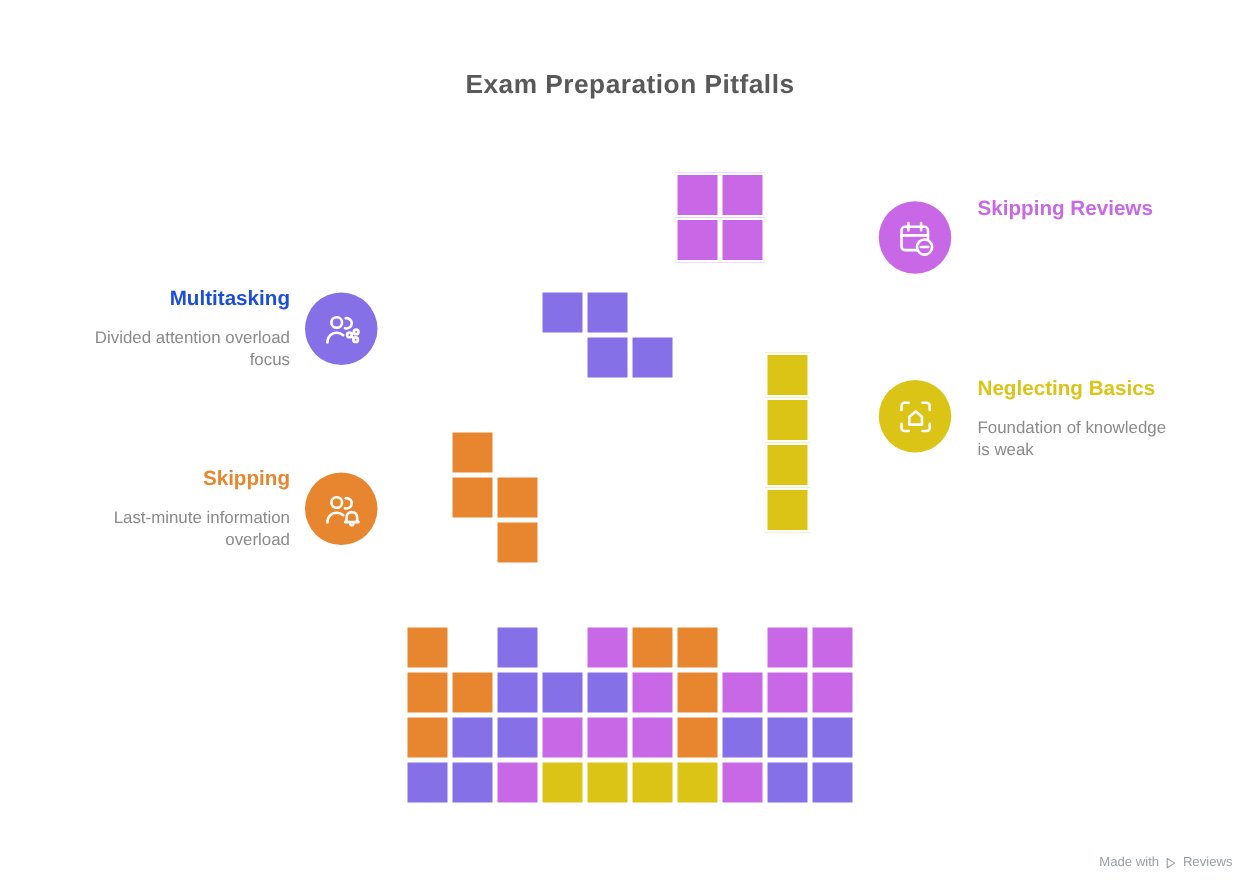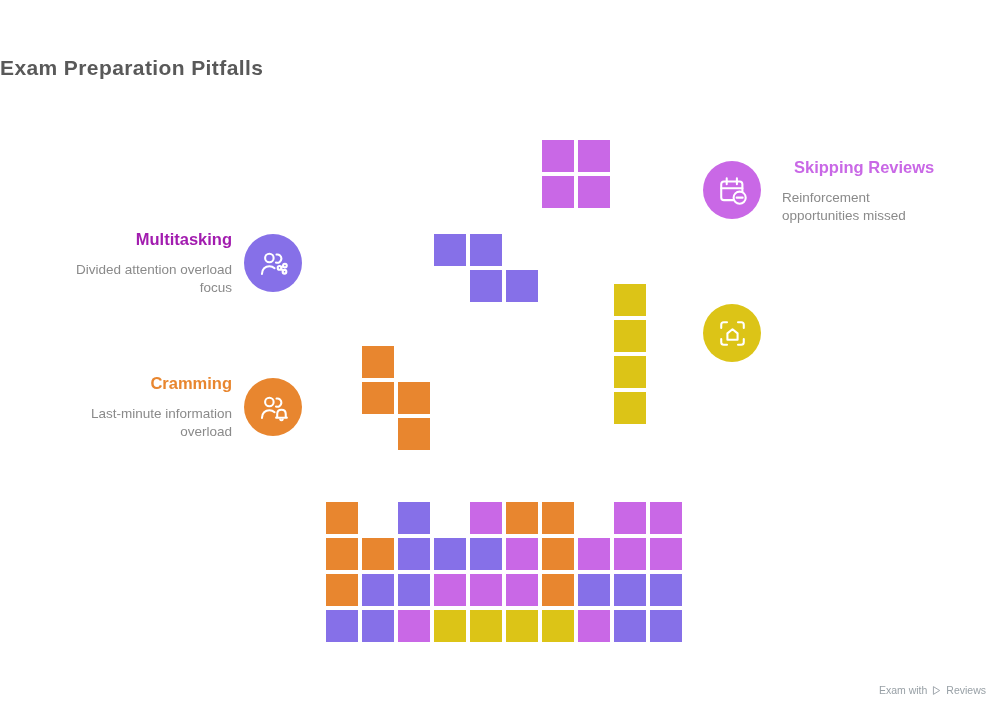--- a/index.html
+++ b/index.html
@@ -7,7 +7,7 @@
   body { font-family:"Liberation Sans", sans-serif; }
   .page { position:relative; width:1008px; height:714px; background:#ffffff; overflow:hidden; }
 
-  .title { position:absolute; top:56px; left:0; width:100%; 
+  .title { position:absolute; top:56px; left:0; width:100%; text-align:center;
            font-size:21px; font-weight:bold; color:#595959; letter-spacing:.4px; }
 
   .item { position:absolute; }

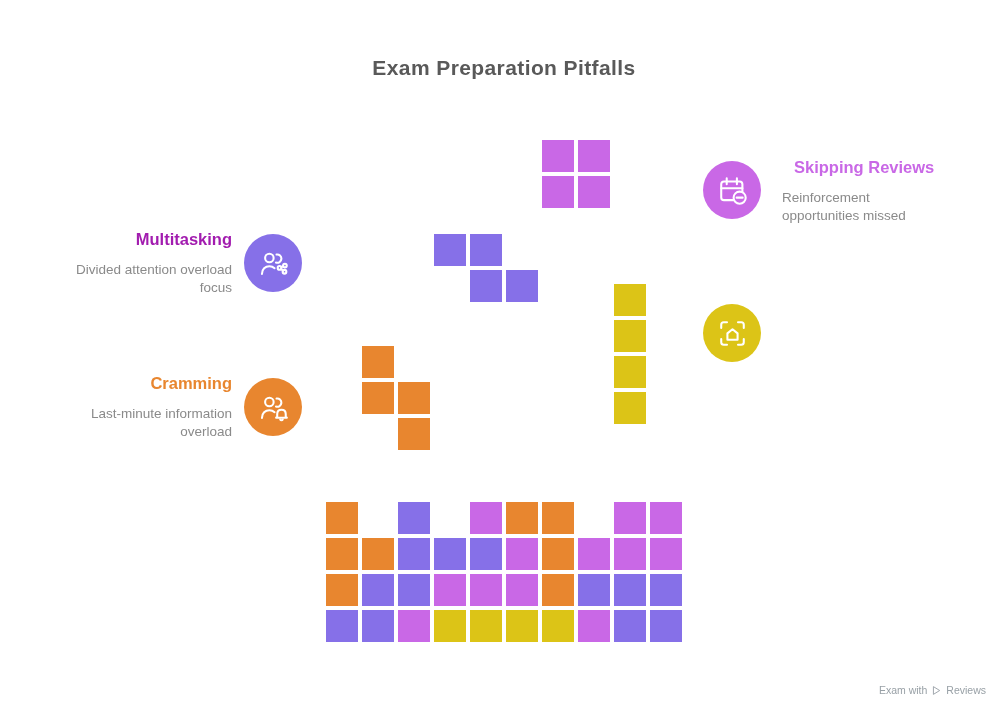--- a/index.html
+++ b/index.html
@@ -65,7 +65,7 @@
   </div>
 
   <div class="item" style="left:782px; top:158px; width:160px;">
-    <div class="heading" style="color: rgb(201, 104, 230); margin-left: 12px;">Skipping Reviews</div>
+    <div class="heading" style="color: rgb(201, 104, 230);">Skipping Reviews</div>
     <div class="desc">Reinforcement opportunities missed</div>
   </div>
   <div class="badge" style="left: 703px; top: 161px; background: rgb(201, 104, 230); --bg: #C968E6;">

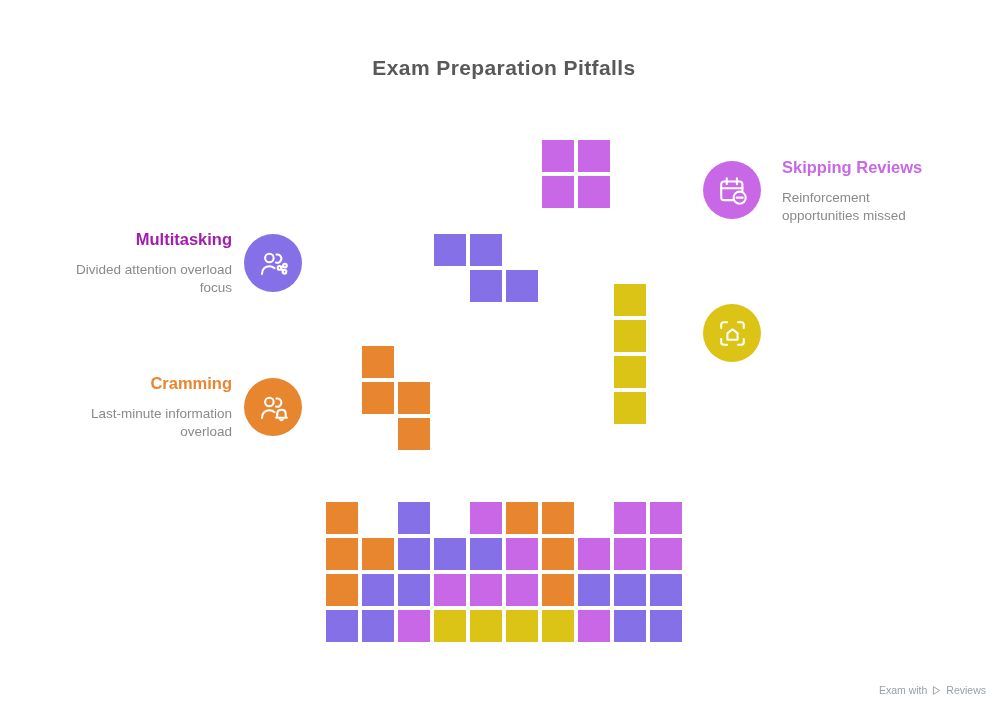--- a/index.html
+++ b/index.html
@@ -66,7 +66,6 @@
 
   <div class="item" style="left:782px; top:158px; width:160px;">
     <div class="heading" style="color: rgb(201, 104, 230);">Skipping Reviews</div>
-    <div class="desc">Reinforcement opportunities missed</div>
   </div>
   <div class="badge" style="left: 703px; top: 161px; background: rgb(201, 104, 230); --bg: #C968E6;">
     <svg viewBox="0 0 24 24">

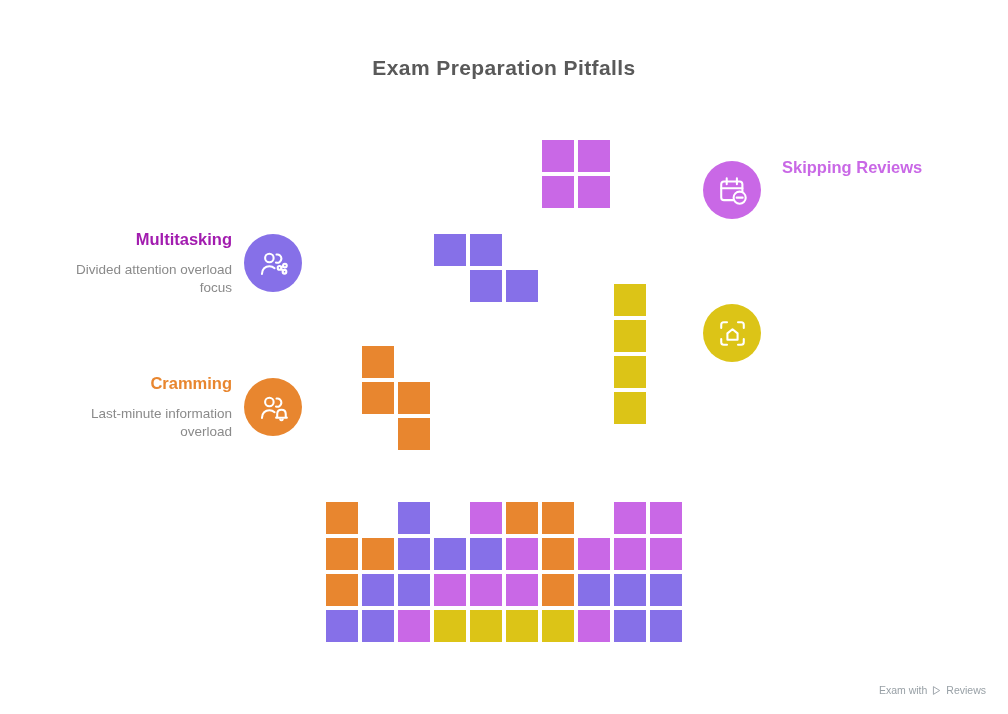--- a/index.html
+++ b/index.html
@@ -35,7 +35,7 @@
   <div class="title">Exam Preparation Pitfalls</div>
 
   <div class="item right-align" style="left:54px; top:230px; width:178px;">
-    <div class="heading" style="color: #a21caf;">Multitasking</div>
+    <div class="heading" style="color: #1d4ed8;">Multitasking</div>
     <div class="desc">Divided attention overload focus</div>
   </div>
   <div class="badge" style="left: 244px; top: 234px; background: rgb(134, 112, 232); --bg: #8670E8;">

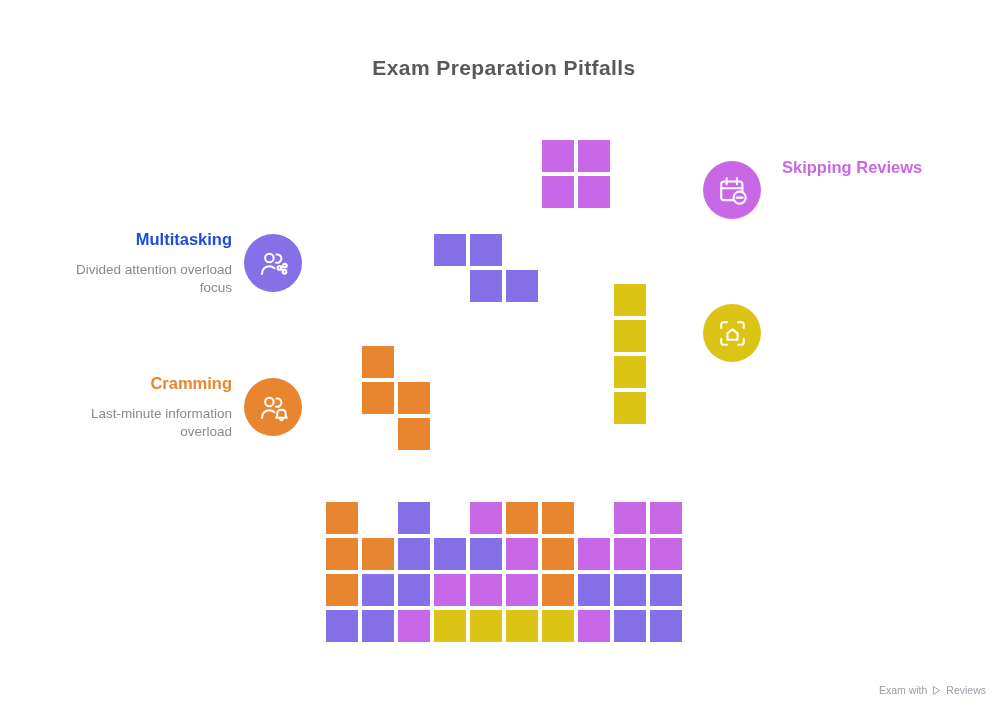--- a/index.html
+++ b/index.html
@@ -76,6 +76,10 @@
     </svg>
   </div>
 
+  <div class="item" style="left:782px; top:302px; width:158px;">
+    <div class="heading" style="color: rgb(220, 196, 23);">Neglecting Basics</div>
+    <div class="desc">Foundation of knowledge is weak</div>
+  </div>
   <div class="badge" style="left: 703px; top: 304px; background: rgb(220, 196, 23); --bg: #DCC417;">
     <svg viewBox="0 0 24 24">
       <path d="M8 3.8H5.6A1.8 1.8 0 0 0 3.8 5.6V8"></path>

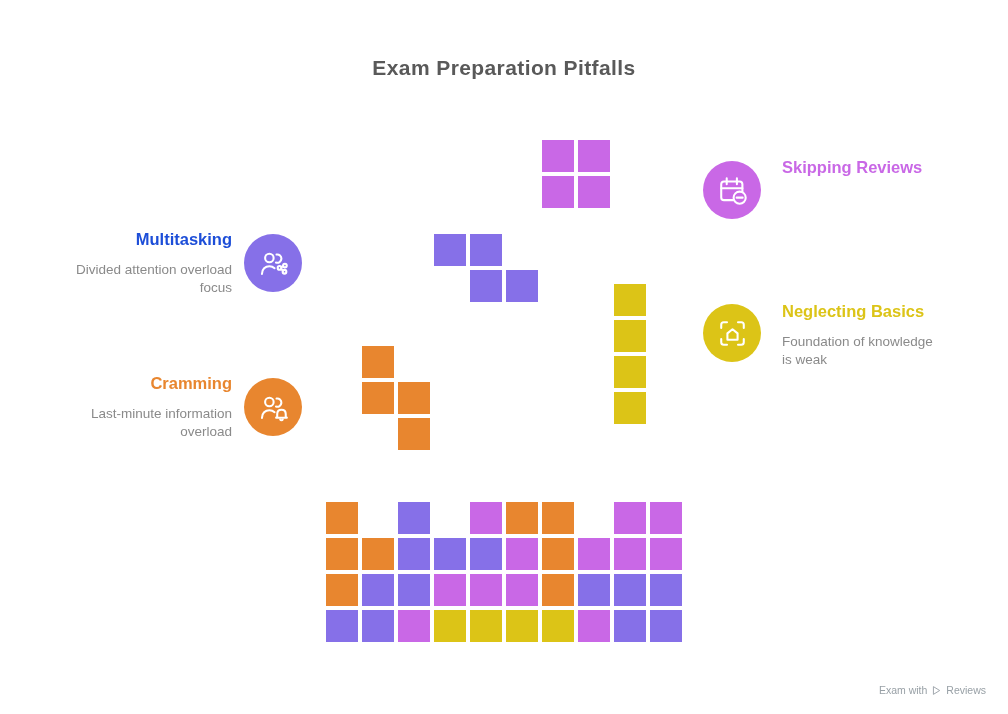--- a/index.html
+++ b/index.html
@@ -51,7 +51,7 @@
   </div>
 
   <div class="item right-align" style="left:54px; top:374px; width:178px;">
-    <div class="heading" style="color: rgb(232, 134, 47);">Cramming</div>
+    <div class="heading" style="color: rgb(232, 134, 47);">Skipping</div>
     <div class="desc">Last-minute information overload</div>
   </div>
   <div class="badge" style="left: 244px; top: 378px; background: rgb(232, 134, 47); --bg: #E8862F;">

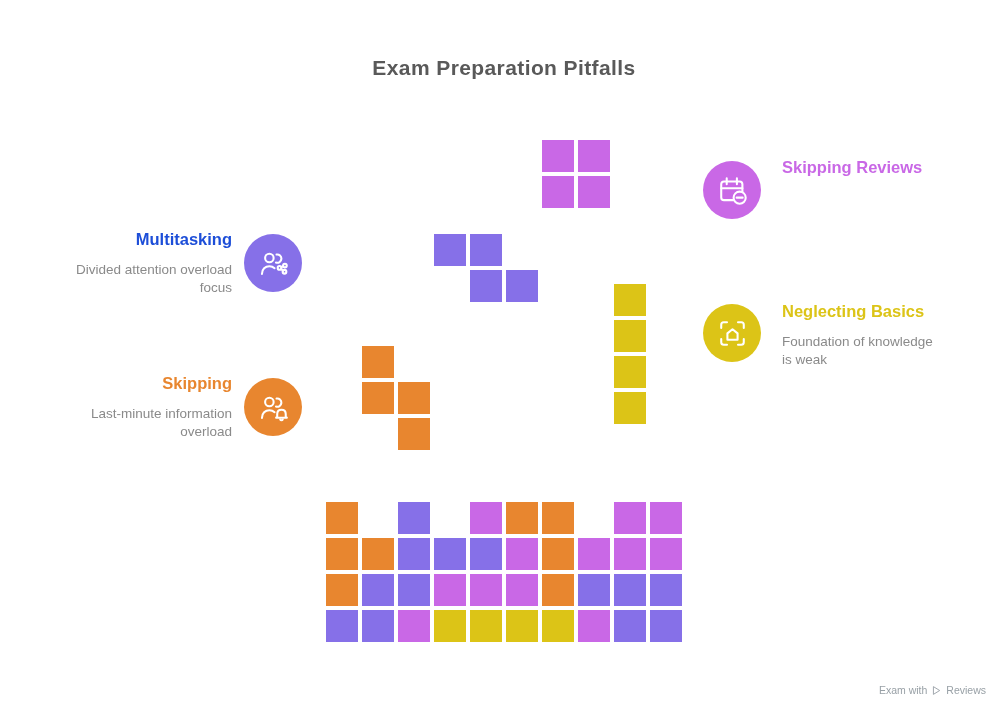--- a/index.html
+++ b/index.html
@@ -157,7 +157,7 @@
     </div>
 
   <div class="footer">
-    <span>Exam with</span>
+    <span>Made with</span>
     <svg viewBox="0 0 24 24">
       <path d="M6 4l13 8-13 8z"></path>
     </svg>

